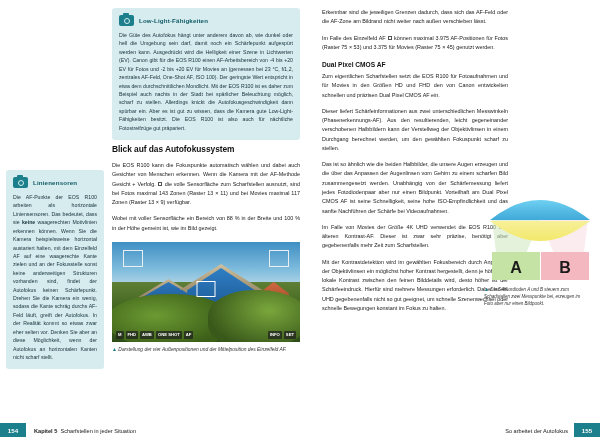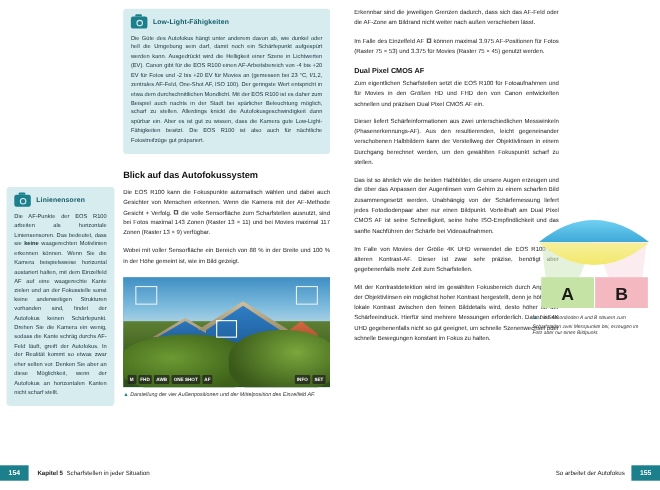--- a/index.html
+++ b/index.html
@@ -213,7 +213,7 @@
       <div class="tip-body">Die Güte des Autofokus hängt unter anderem davon ab, wie dunkel oder hell die Umgebung sein darf, damit noch ein Schärfepunkt aufgespürt werden kann. Ausgedrückt wird die Helligkeit einer Szene in Lichtwerten (EV). Canon gibt für die EOS R100 einen AF-Arbeitsbereich von -4 bis +20 EV für Fotos und -2 bis +20 EV für Movies an (gemessen bei 23 °C, f/1,2, zentrales AF-Feld, One-Shot AF, ISO 100). Der geringste Wert entspricht in etwa dem durchschnittlichen Mondlicht. Mit der EOS R100 ist es daher zum Beispiel auch nachts in der Stadt bei spärlicher Beleuchtung möglich, scharf zu stellen. Allerdings knickt die Autofokusgeschwindigkeit dann spürbar ein. Aber es ist gut zu wissen, dass die Kamera gute Low-Light-Fähigkeiten besitzt. Die EOS R100 ist also auch für nächtliche Fotostreifzüge gut präpariert.</div>
     </div>
 
-    <h2 class="h2" style="margin-top:14px;">Blick auf das Autofokussystem</h2>
+    <h2 class="h2" style="margin-top:4px;">Blick auf das Autofokussystem</h2>
 
     <p class="body"><span>Die EOS R100 kann die Fokuspunkte automatisch wählen und dabei auch Gesichter von Menschen erkennen. Wenn die Kamera mit der AF-Methode Gesicht + Verfolg.</span> <span class="sq"></span> <span>die volle Sensorfläche zum Scharfstellen ausnutzt, sind bei Fotos maximal 143 Zonen (Raster 13 × 11) und bei Movies maximal 117 Zonen (Raster 13 × 9) verfügbar.</span></p>
 

